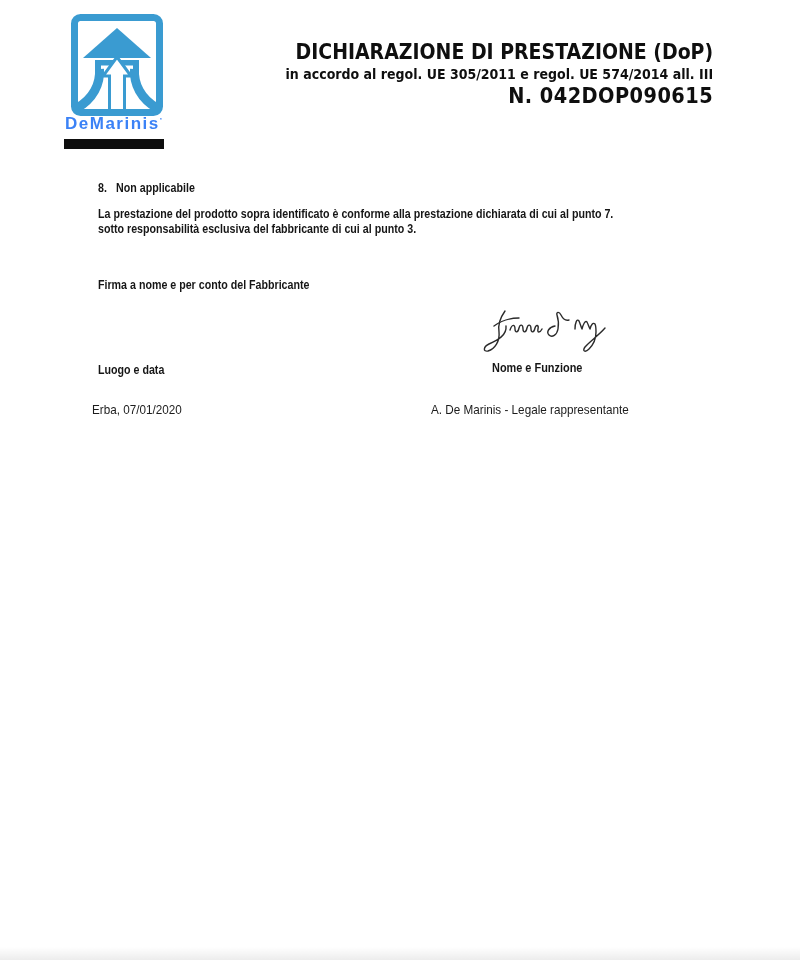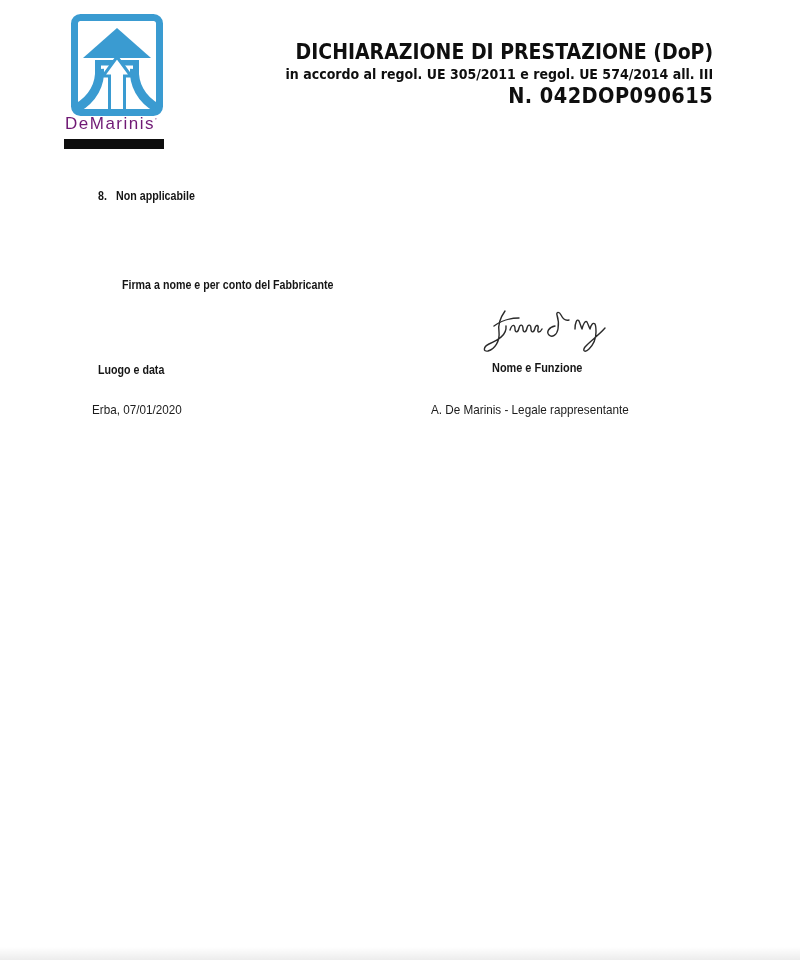--- a/index.html
+++ b/index.html
@@ -12,7 +12,7 @@
   .logo-emblem { position:absolute; left:71px; top:14px; }
   .logo-wordmark {
     position:absolute; left:65px; top:114px;
-    font-size:17px; font-weight:normal; color:#701a75; letter-spacing:1.5px;
+    font-size:17px; font-weight:bold; color:#3b82f6; letter-spacing:1.5px;
     white-space:nowrap;
   }
   .logo-wordmark sup { font-size:8px; letter-spacing:0; vertical-align:6px; }

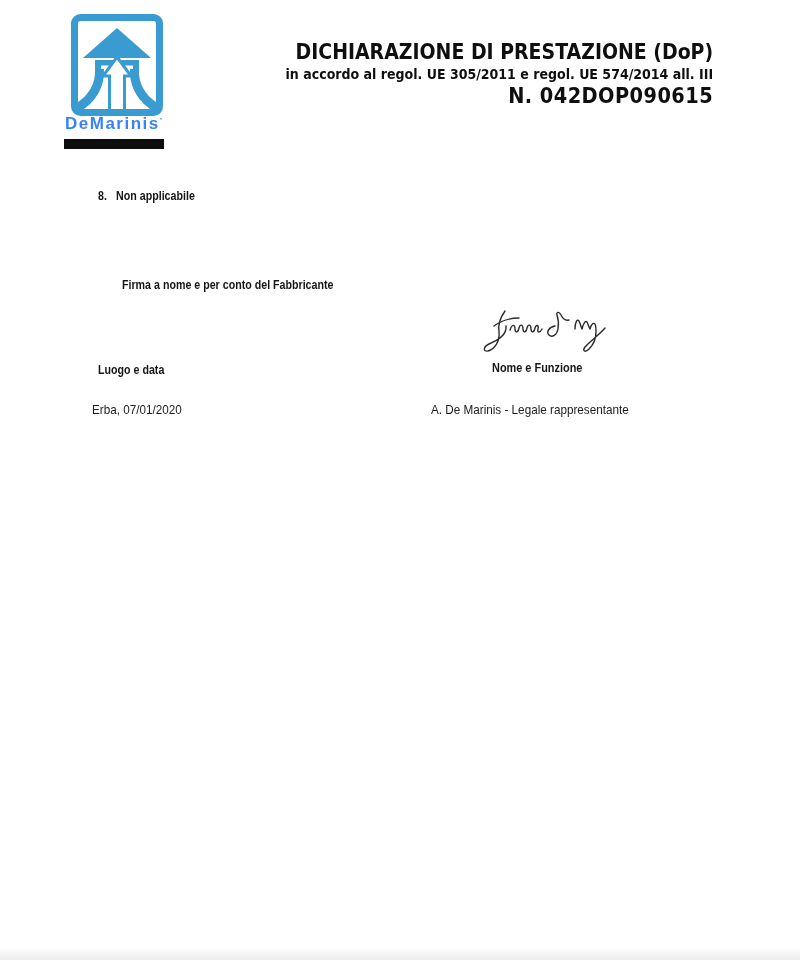--- a/index.html
+++ b/index.html
@@ -33,7 +33,7 @@
   .bold13 { font-size:13px; font-weight:bold; color:#161616; }
   .reg13  { font-size:13px; font-weight:normal; color:#1c1c1c; }
 
-  .item8      { position:absolute; left:98px;  top:188px; }
+  .item8      { position:absolute; left:98px;  top:180px; }
   .item8 .num { display:inline-block; width:22px; }
   .paragraph  { position:absolute; left:98px;  top:206px; line-height:15.2px; }
   .firma      { position:absolute; left:98px;  top:277px;margin-left:24px; }

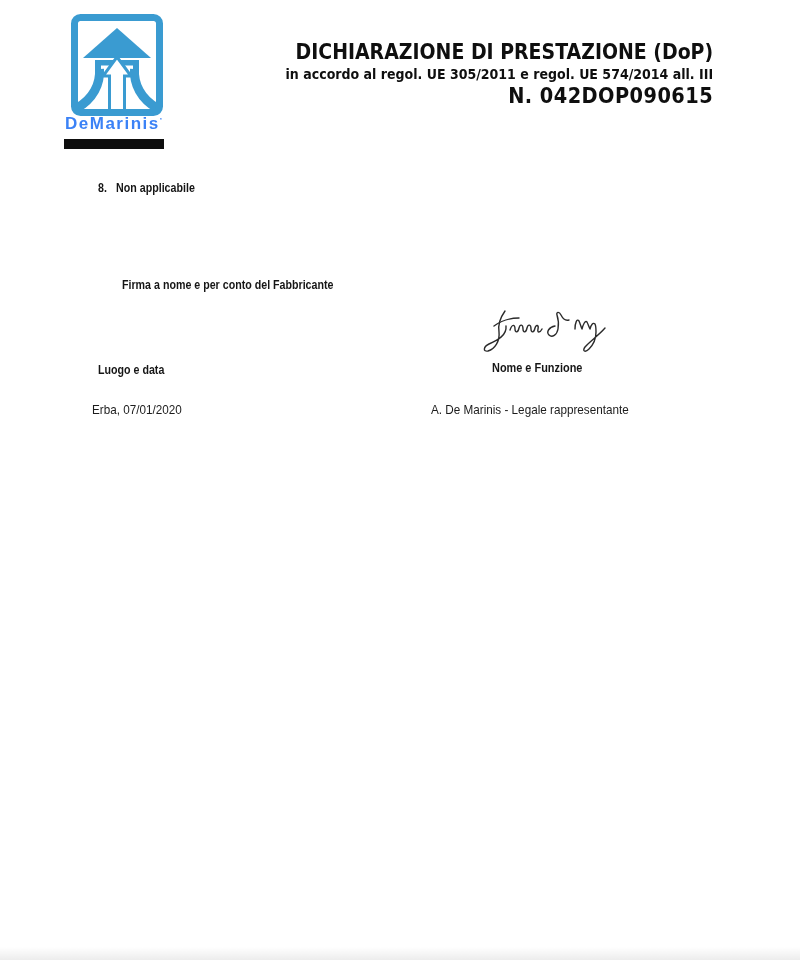--- a/index.html
+++ b/index.html
@@ -82,6 +82,7 @@
   </div>
 
   <div class="paragraph bold13">
+    <div><span class="sqz">La prestazione del prodotto sopra identificato è conforme alla prestazione dichiarata di cui al punto 7.</span></div>
   </div>
 
   <div class="firma bold13">

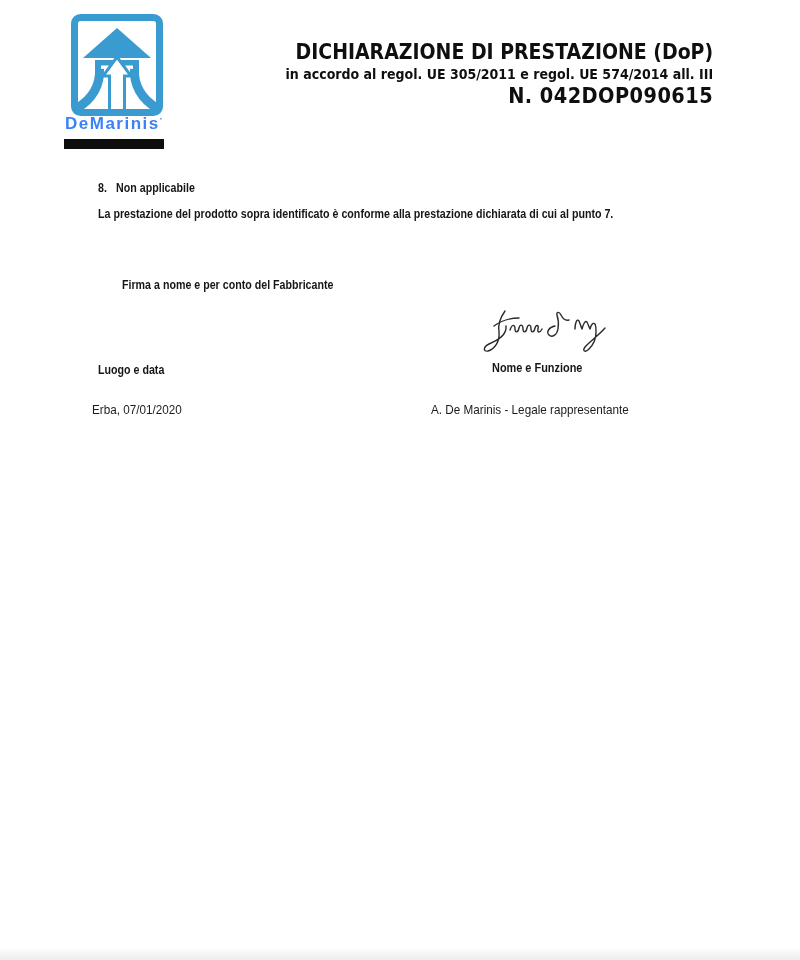--- a/index.html
+++ b/index.html
@@ -83,6 +83,7 @@
 
   <div class="paragraph bold13">
     <div><span class="sqz">La prestazione del prodotto sopra identificato è conforme alla prestazione dichiarata di cui al punto 7.</span></div>
+    <div><span class="sqz">sotto responsabilità esclusiva del fabbricante di cui al punto 3.</span></div>
   </div>
 
   <div class="firma bold13">

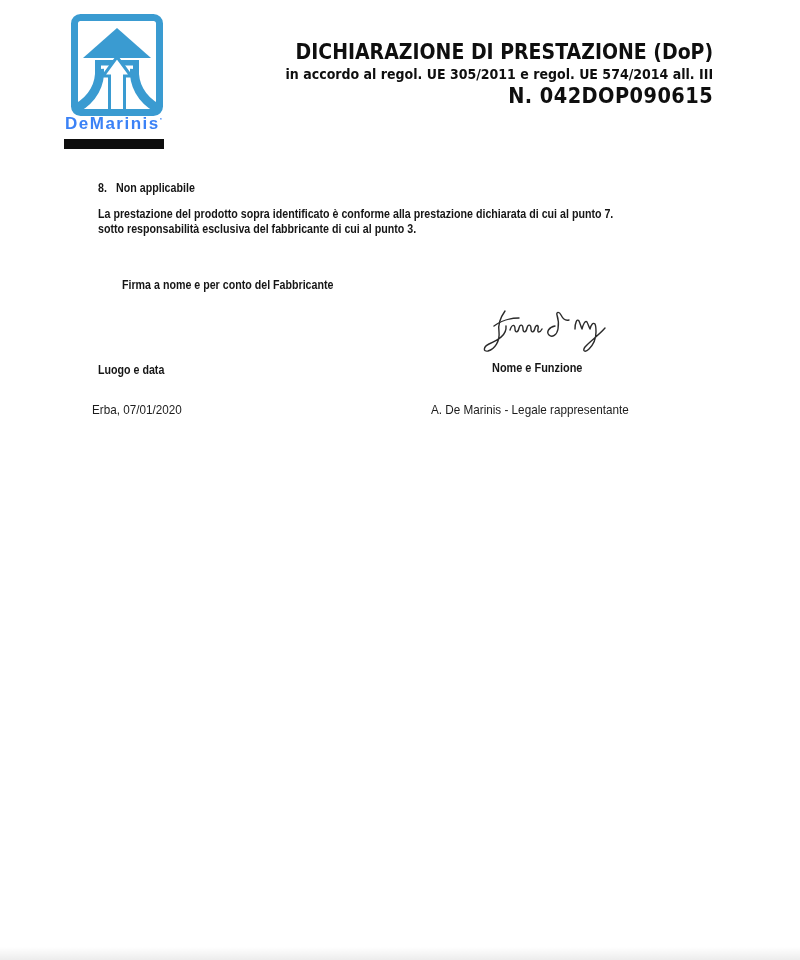--- a/index.html
+++ b/index.html
@@ -36,7 +36,7 @@
   .item8      { position:absolute; left:98px;  top:180px; }
   .item8 .num { display:inline-block; width:22px; }
   .paragraph  { position:absolute; left:98px;  top:206px; line-height:15.2px; }
-  .firma      { position:absolute; left:98px;  top:277px;margin-left:24px; }
+  .firma      { position:absolute; left:98px;  top:277px; }
 
   .signature-svg { position:absolute; left:479px; top:299px; }
 

